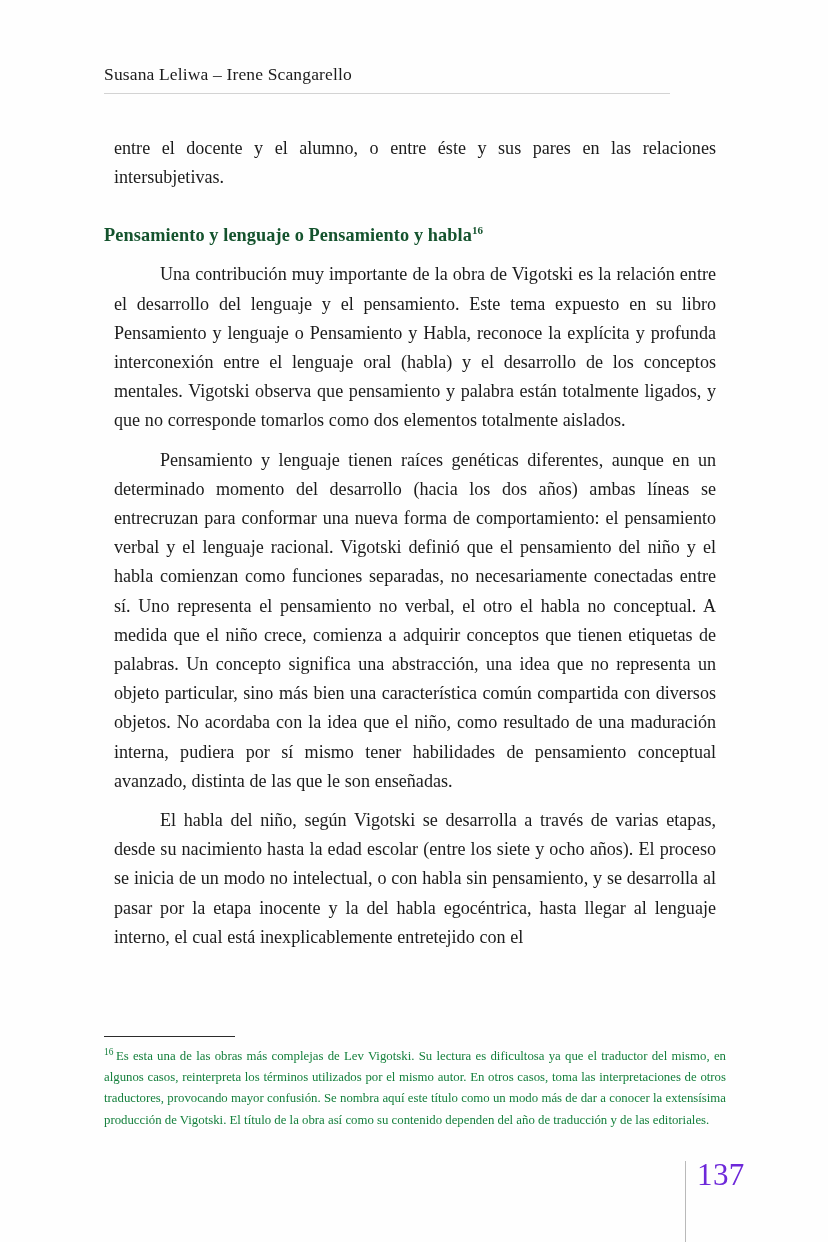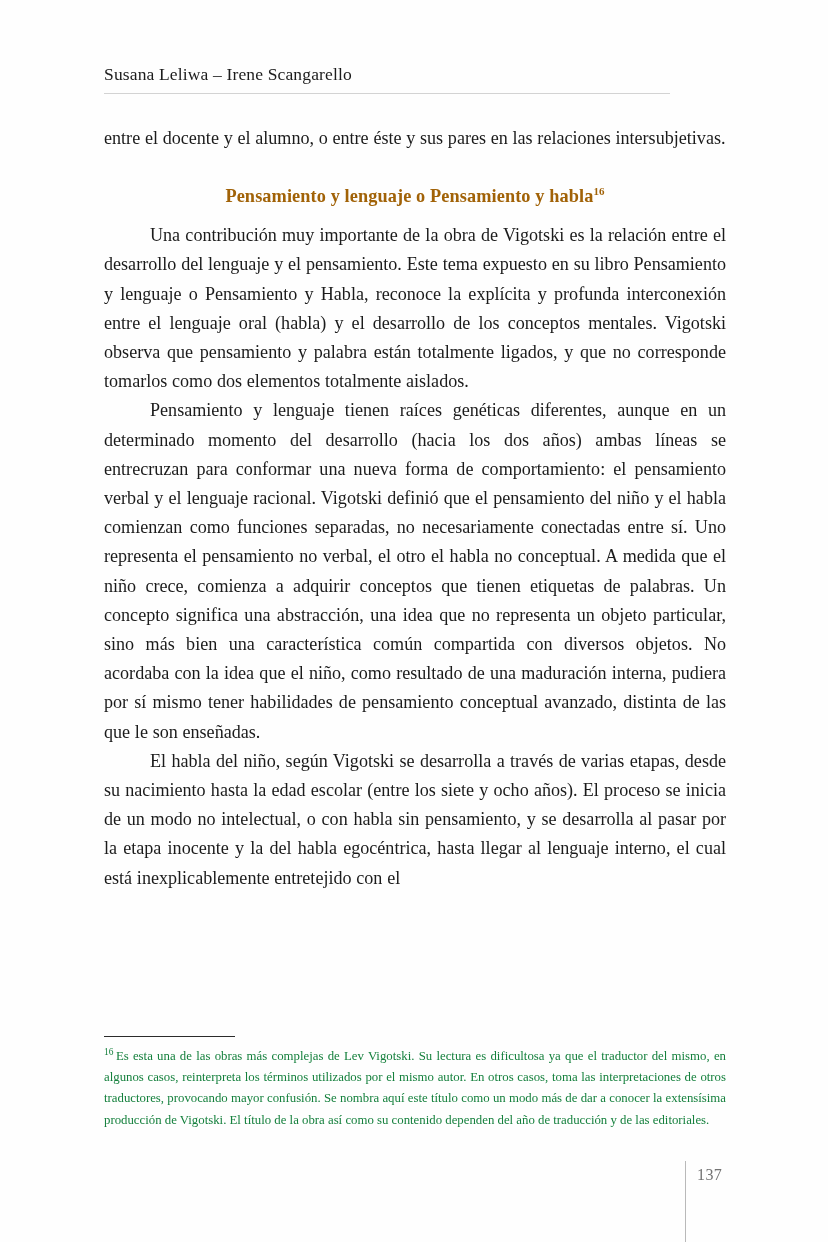--- a/index.html
+++ b/index.html
@@ -52,7 +52,7 @@
   }
 
   p.body {
-    margin: 0;
+    margin: 10px;
     font-size: 18.1px;
     line-height: 29.2px;
     text-align: justify;

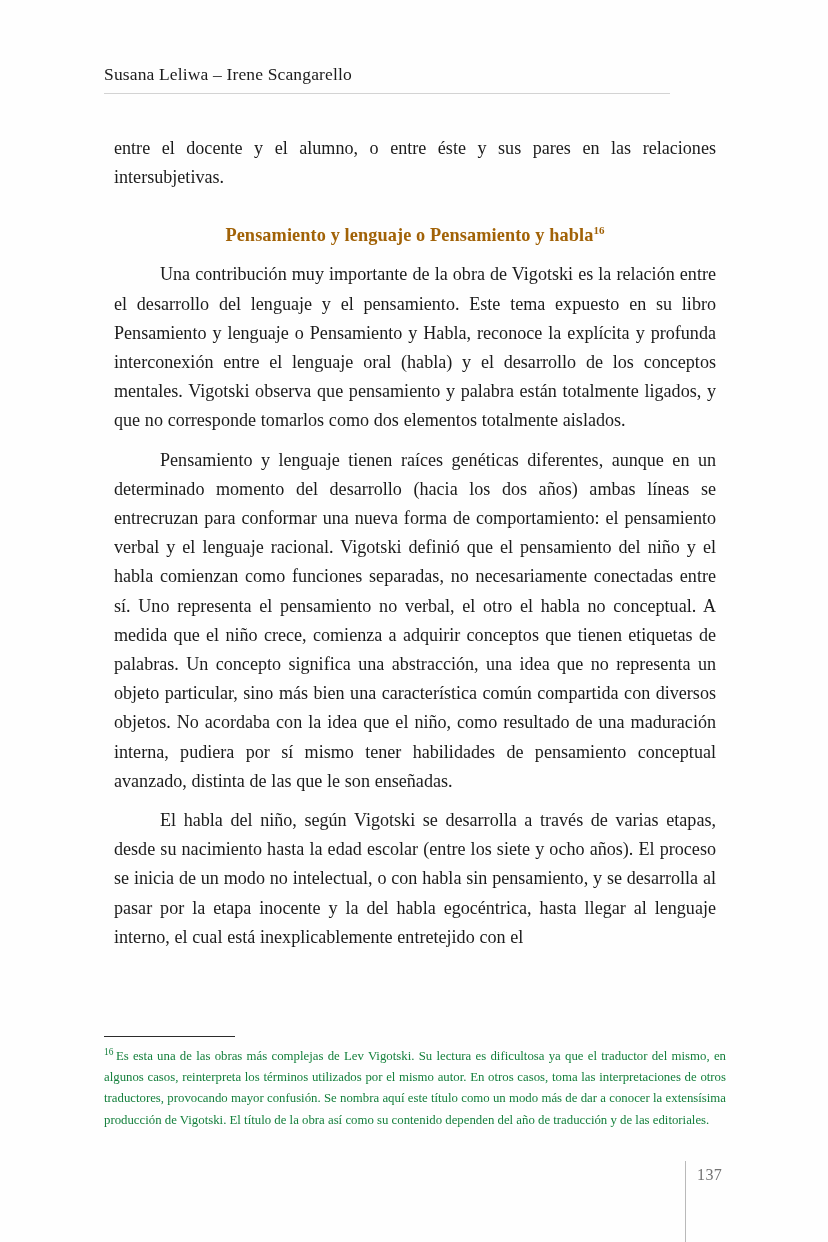--- a/index.html
+++ b/index.html
@@ -70,8 +70,8 @@
     font-size: 18.3px;
     line-height: 29px;
     font-weight: bold;
-    color: #a16207;
-    text-align: center;
+    color: #14532d;
+    text-align: left;
     letter-spacing: 0.1px;
   }
   h2.section-heading sup {

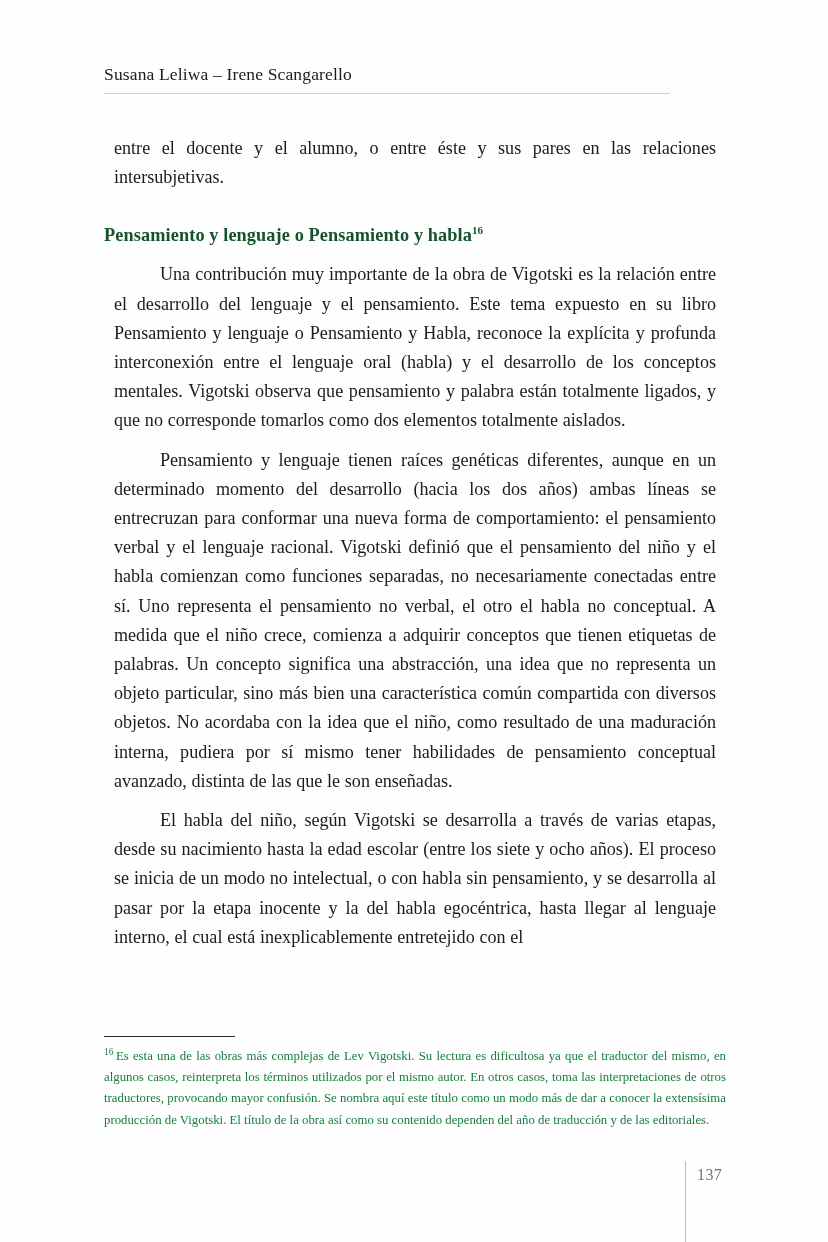--- a/index.html
+++ b/index.html
@@ -121,9 +121,9 @@
     position: absolute;
     left: 697px;
     top: 1160px;
-    font-size: 16px;
+    font-size: 31px;
     line-height: 30px;
-    color: #737373;
+    color: #6d28d9;
     letter-spacing: 0.4px;
   }
 </style>

